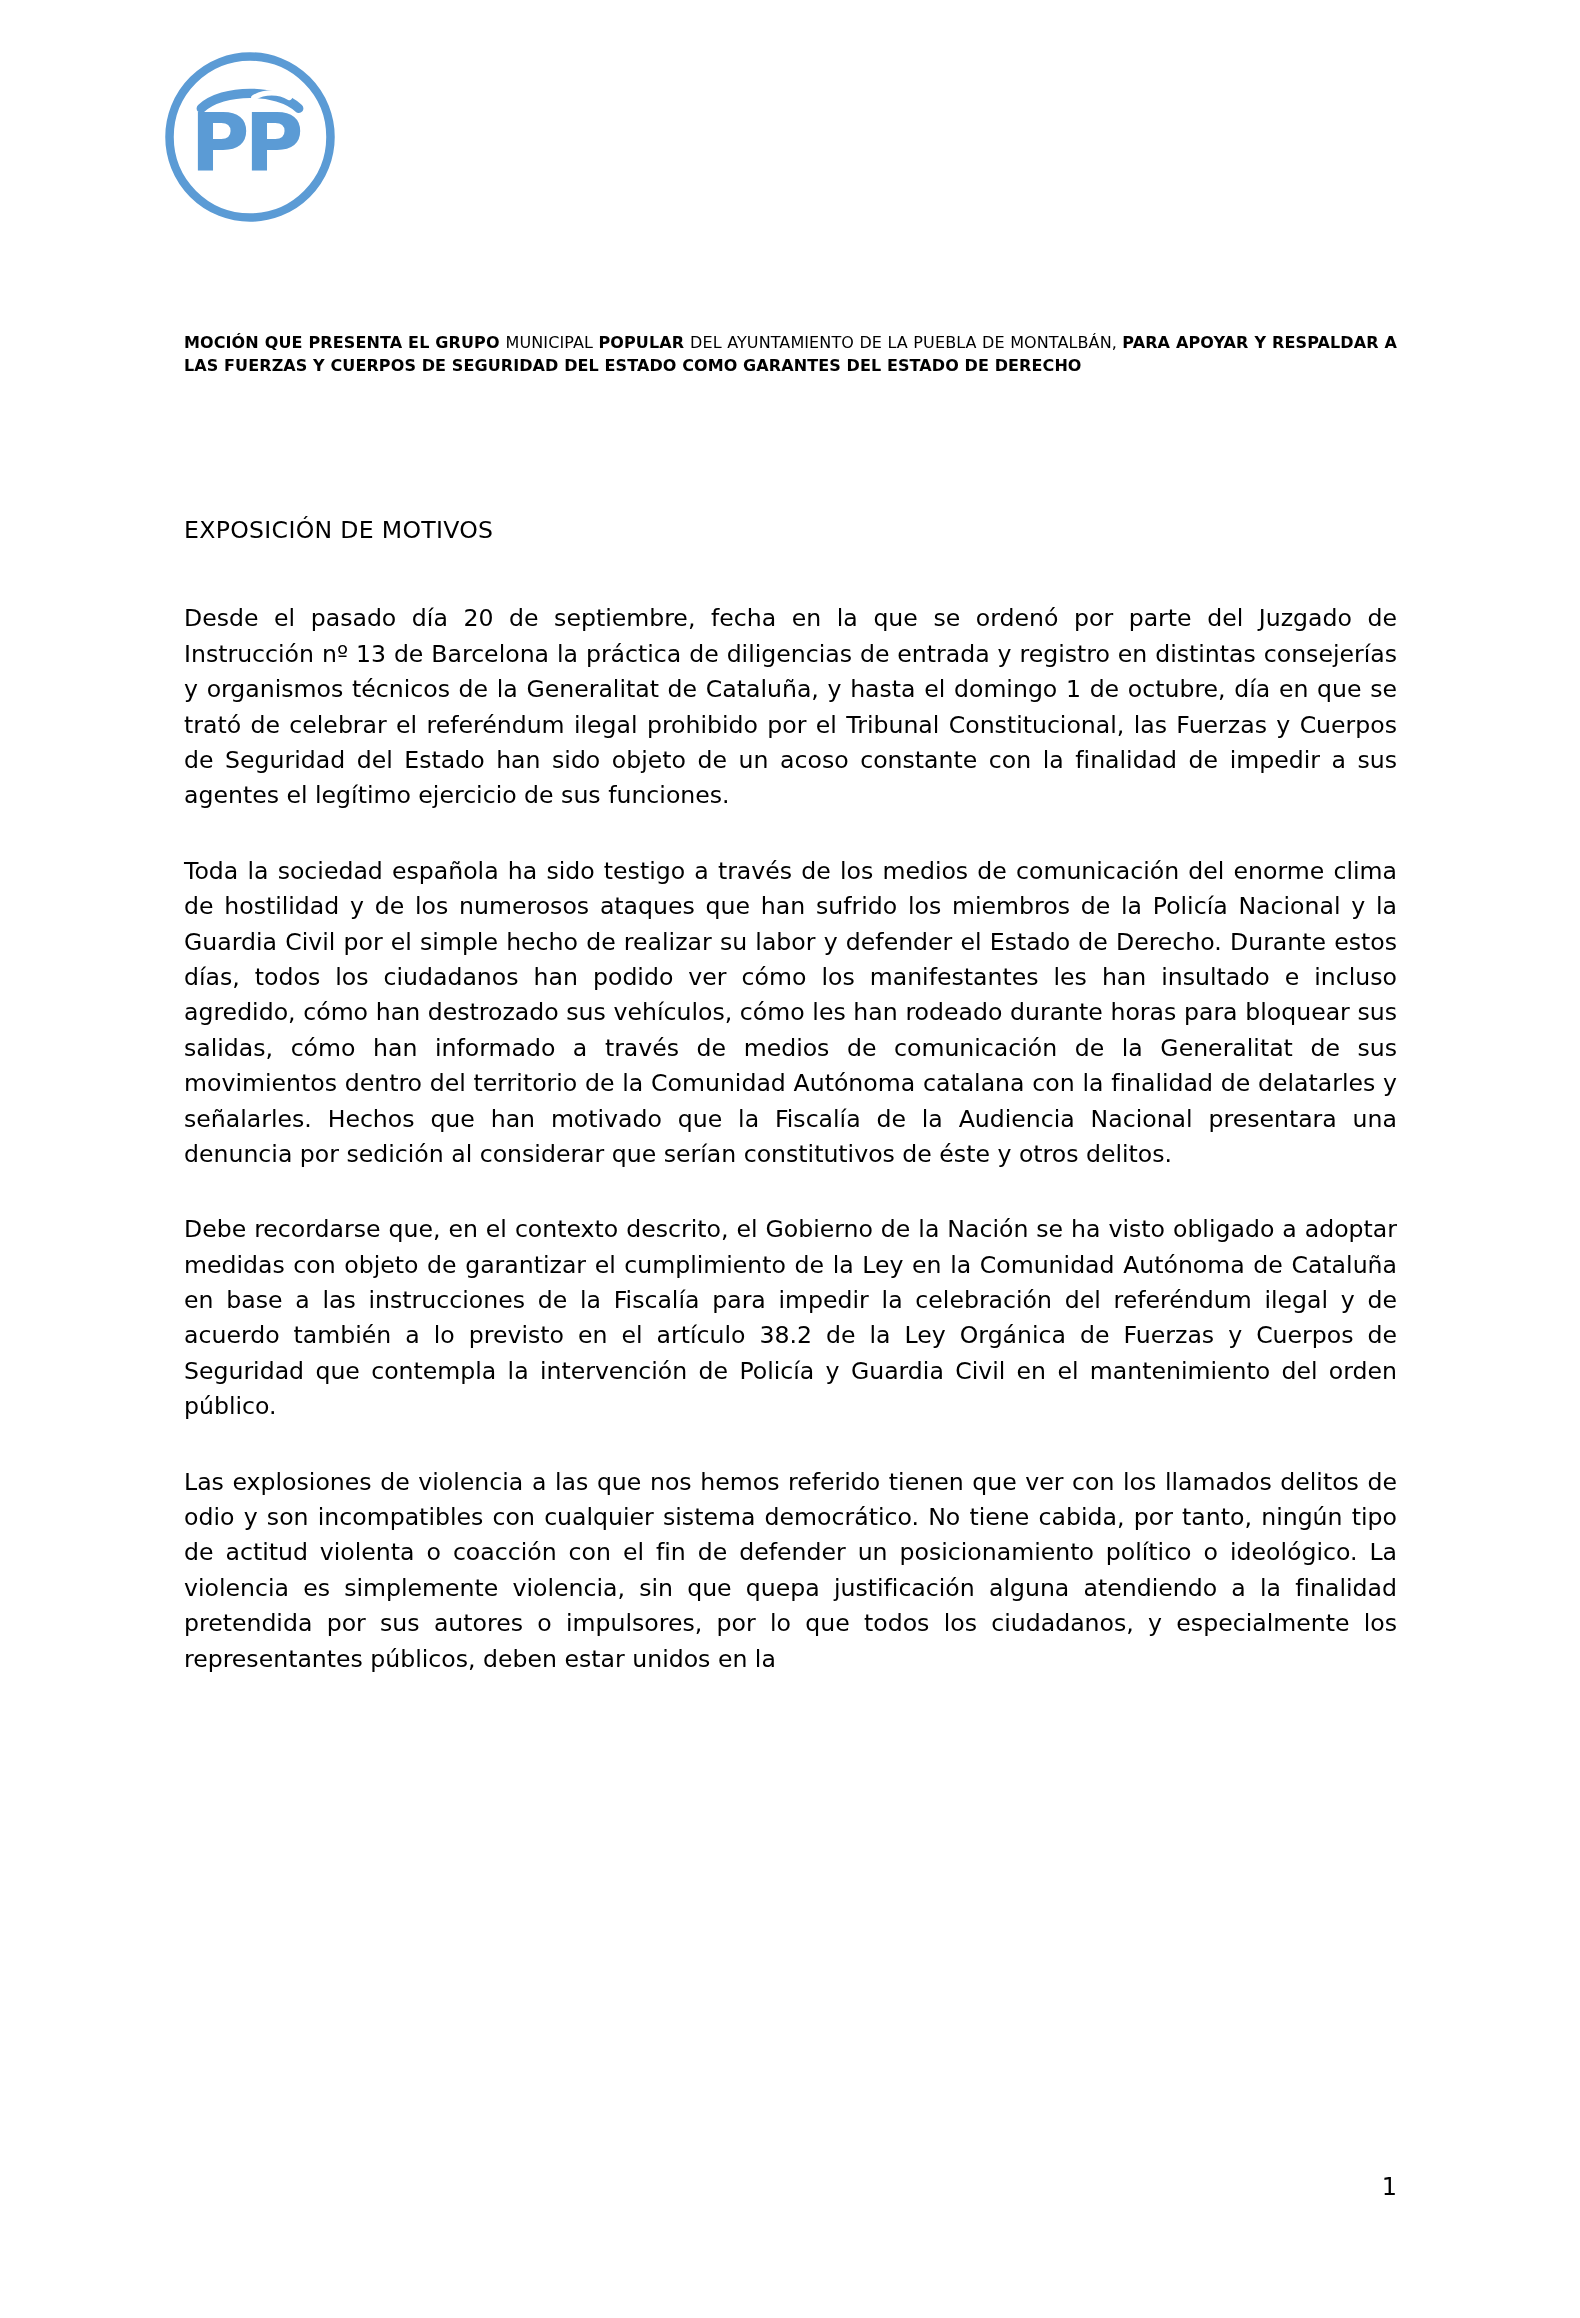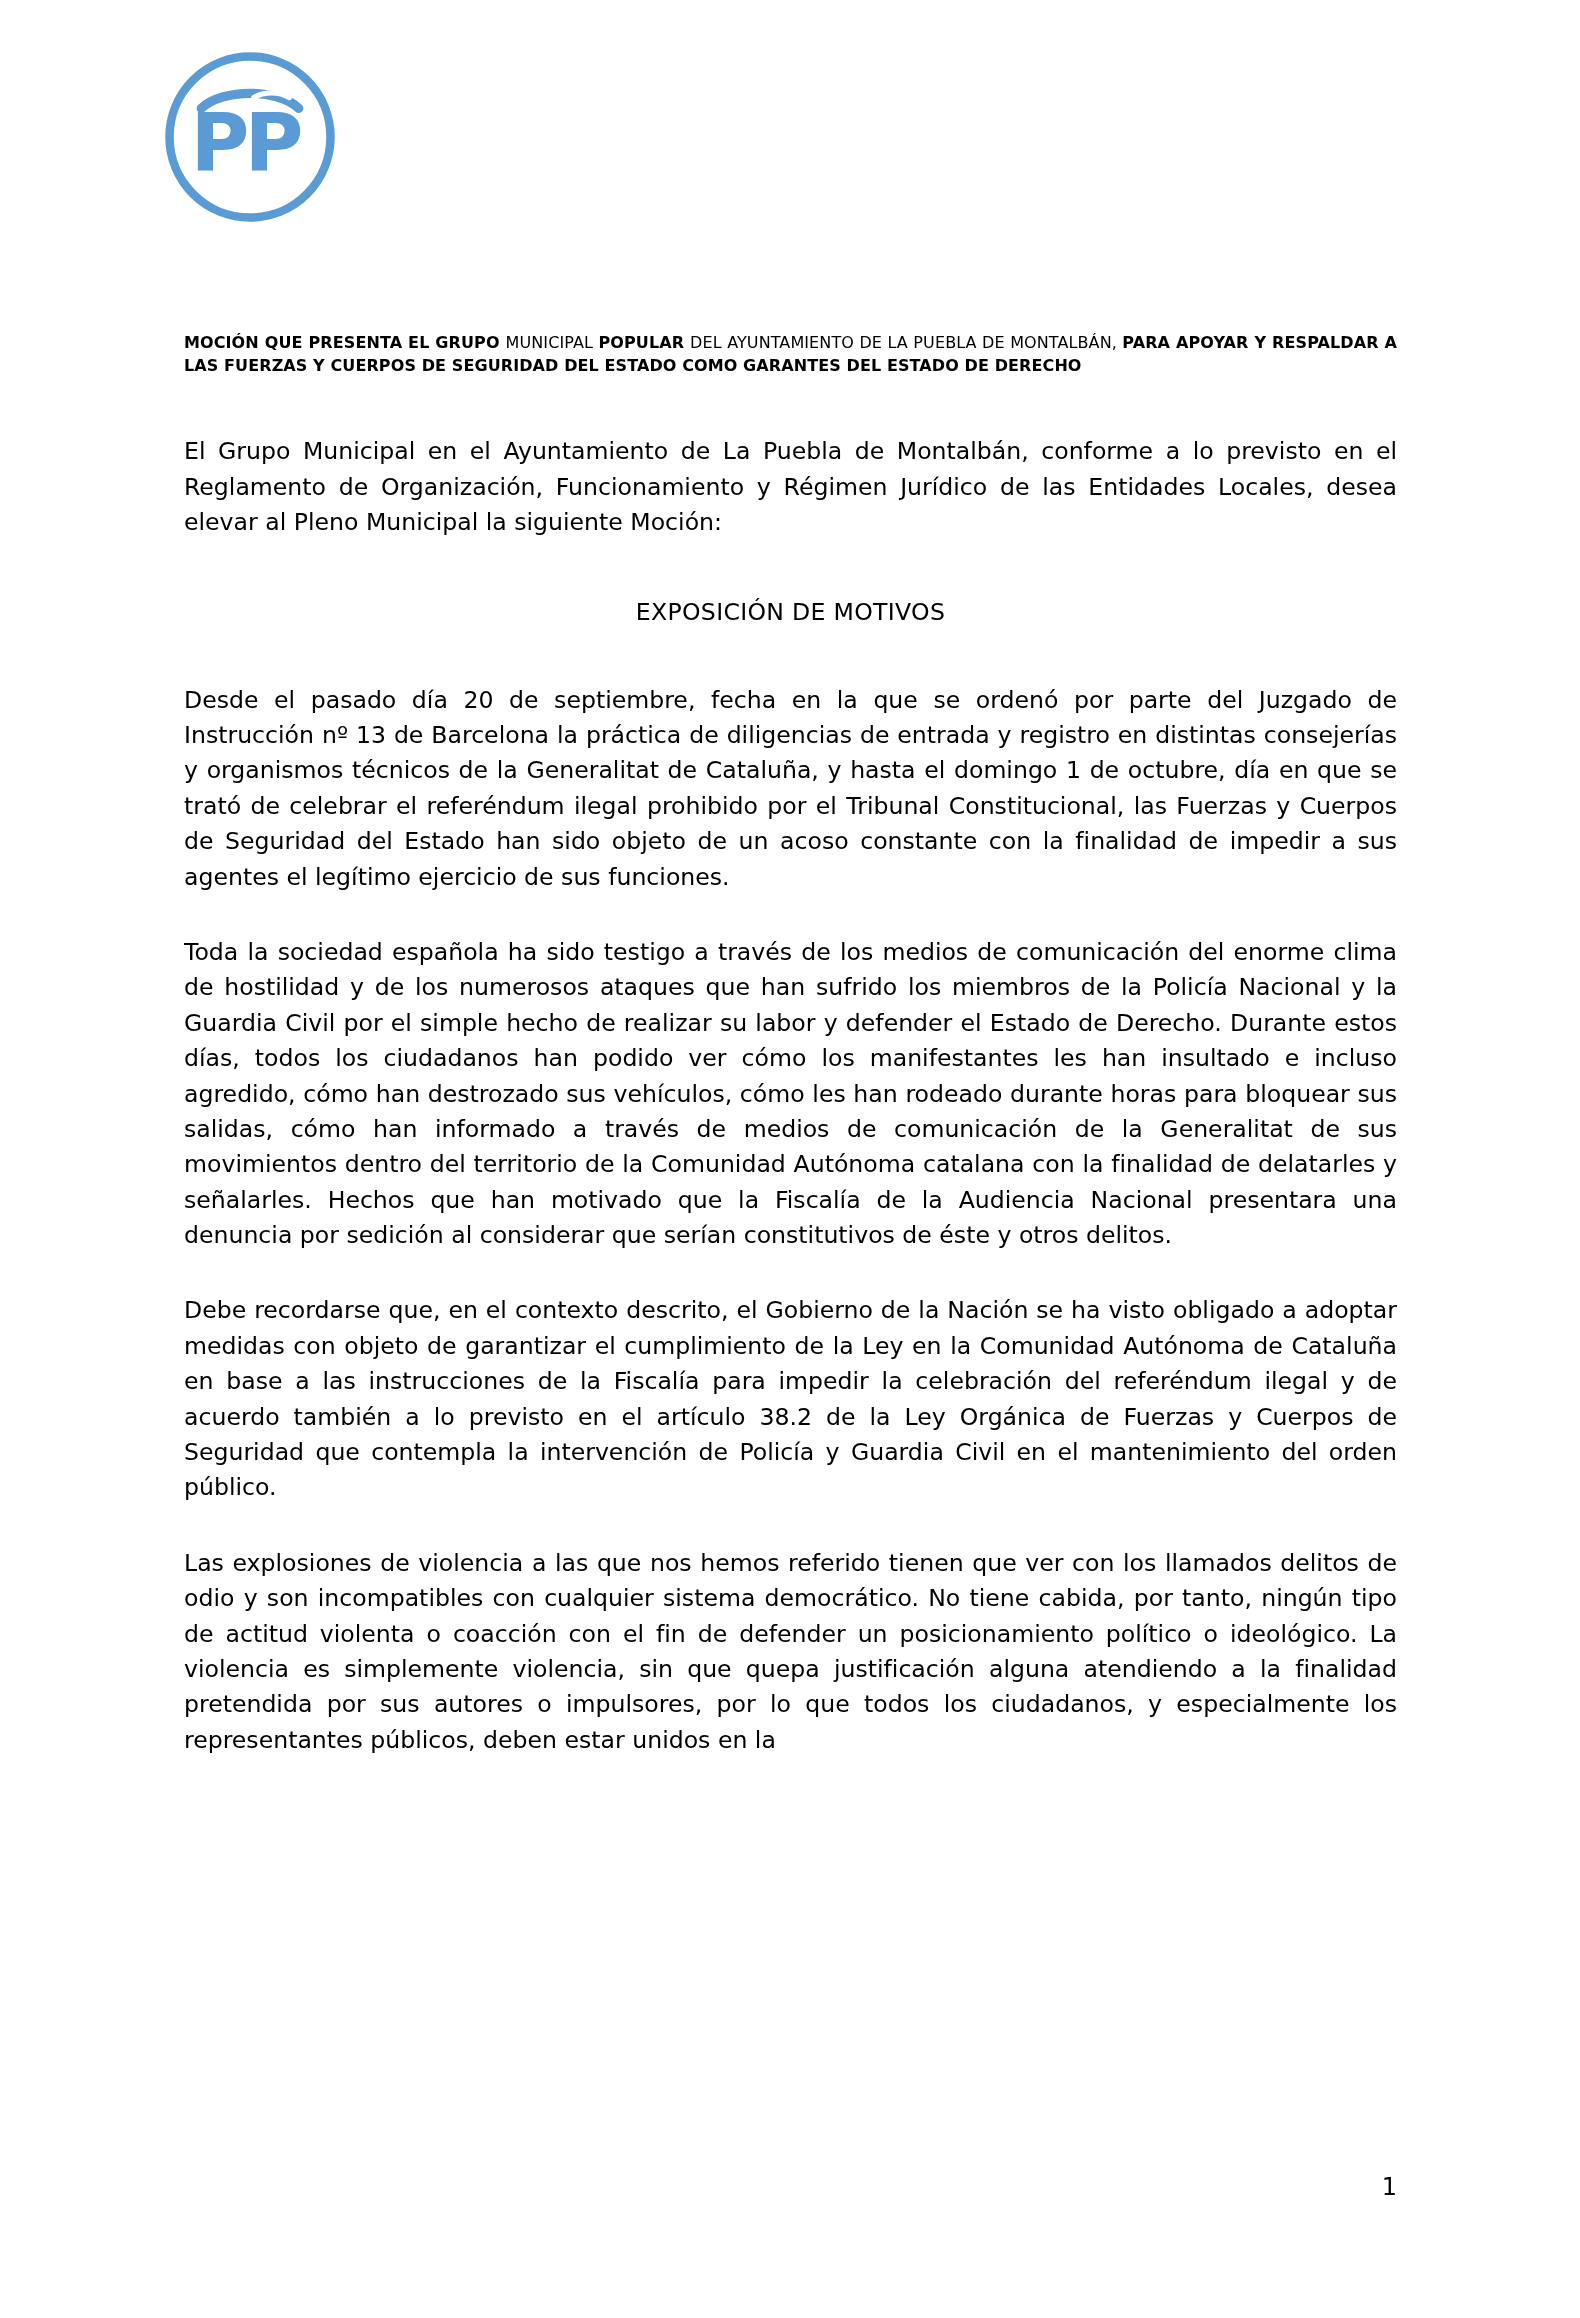--- a/index.html
+++ b/index.html
@@ -101,7 +101,6 @@
 
     <div class="gap-lg"></div>
 
-    <div class="para">El Grupo Municipal en el Ayuntamiento de La Puebla de Montalbán, conforme a lo previsto en el Reglamento de Organización, Funcionamiento y Régimen Jurídico de las Entidades Locales, desea elevar al Pleno Municipal la siguiente Moción:</div>
 
     <div class="gap-lg"></div>
 

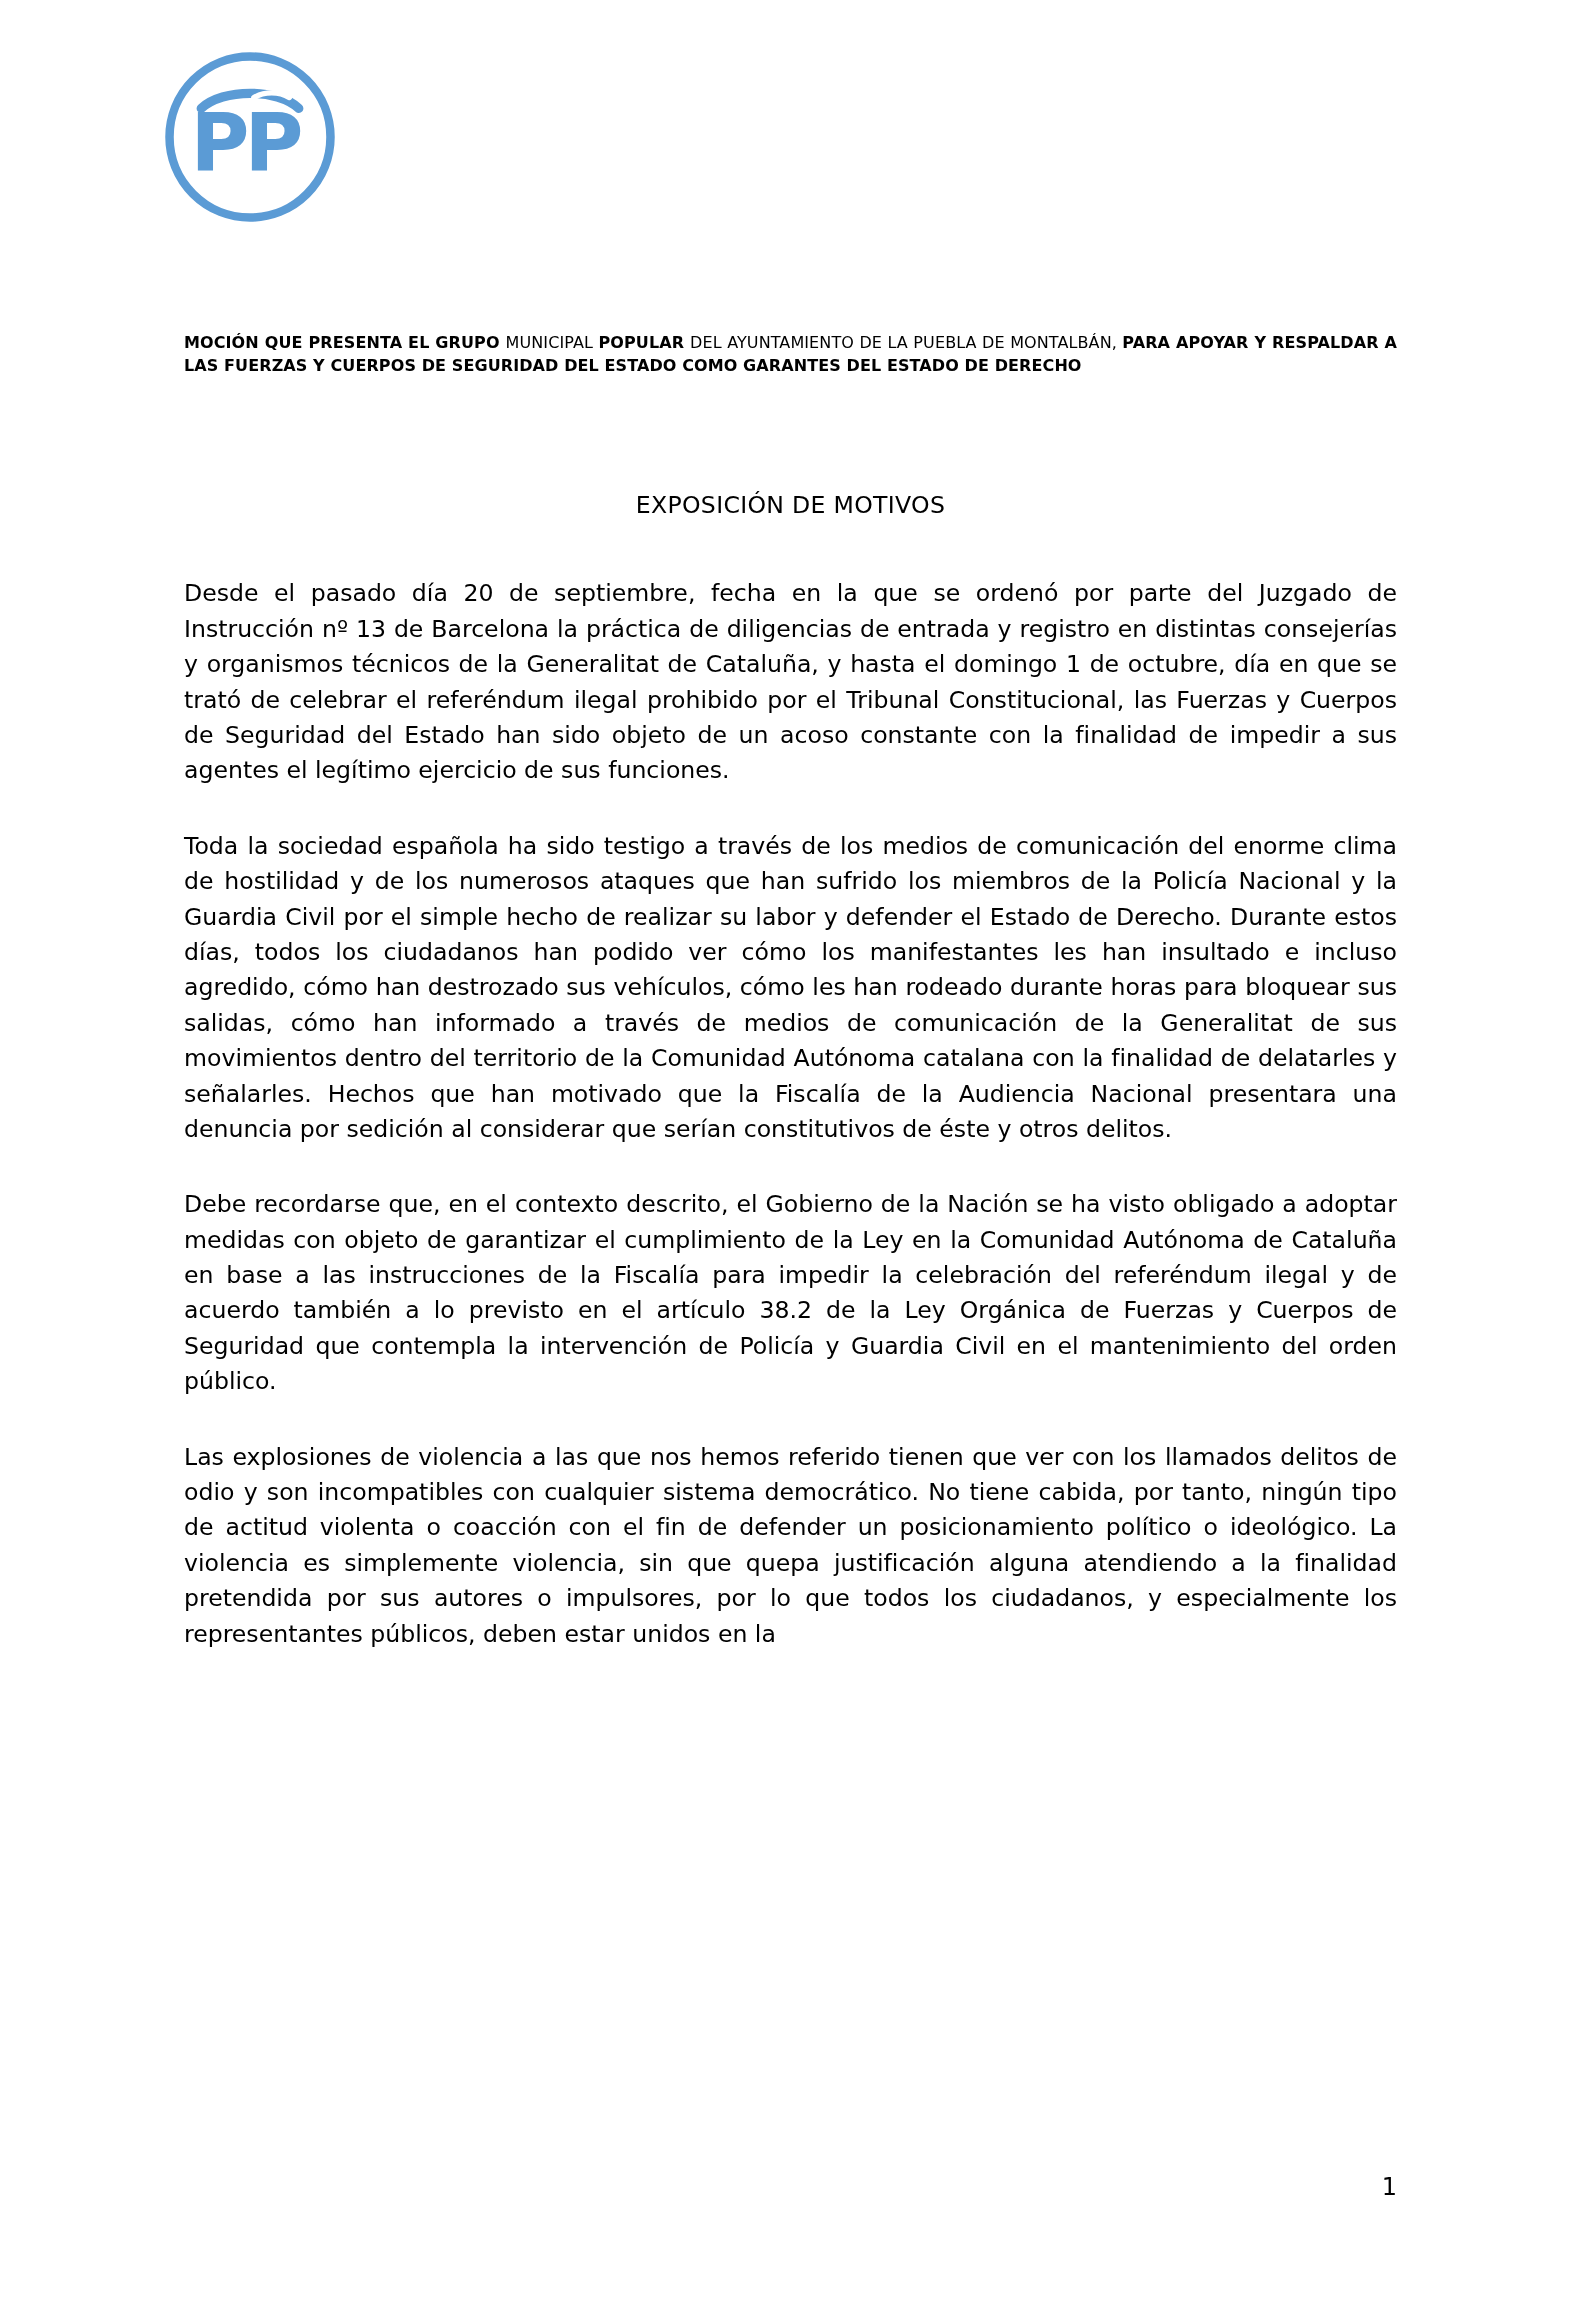--- a/index.html
+++ b/index.html
@@ -58,9 +58,9 @@
   .gap-md { height: 40px; }
 
   .centered {
-    text-align: center;
     font-size: 23.6px;
     letter-spacing: 0.3px;
+    margin-top: 25px;
   }
 
   

